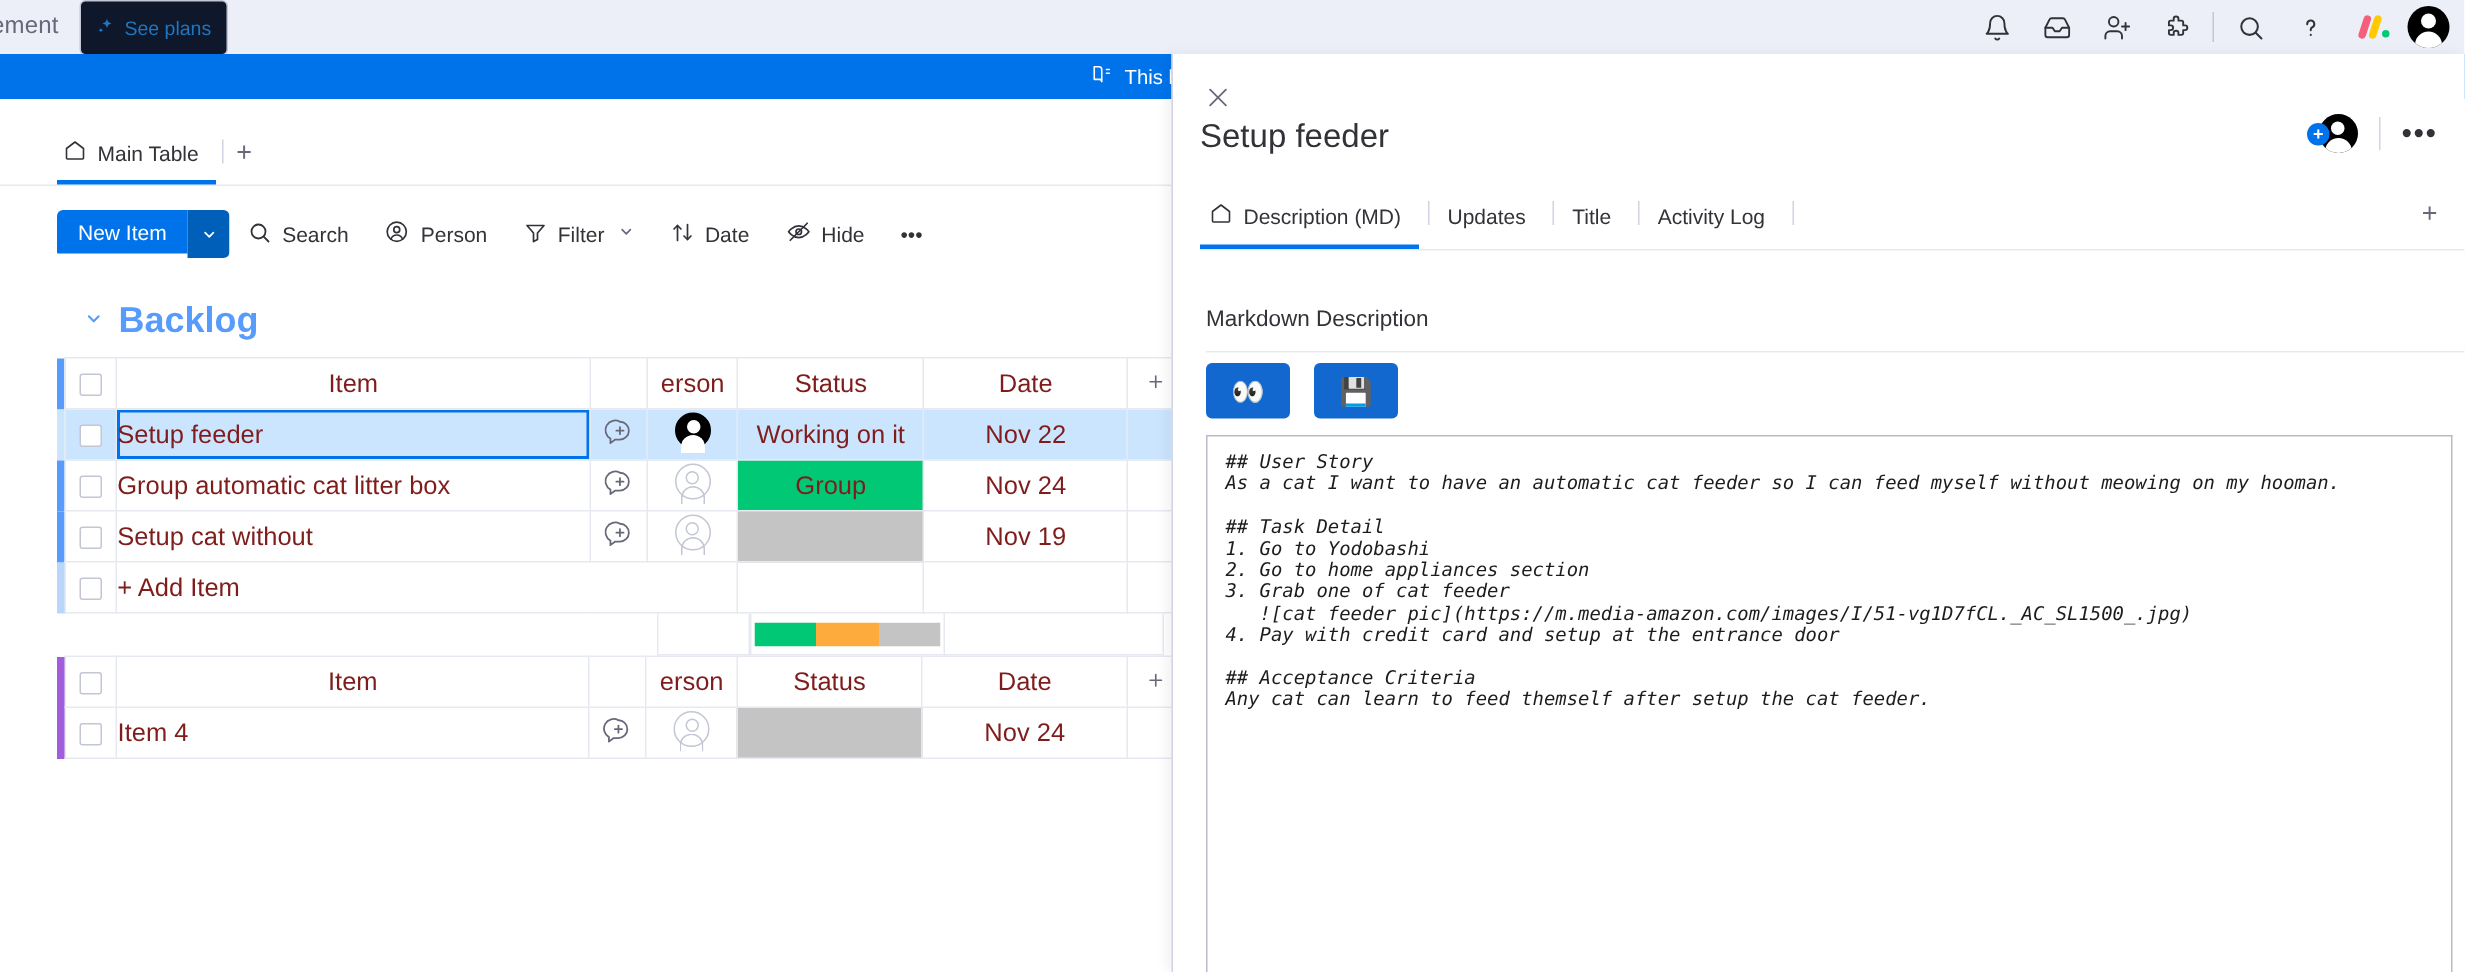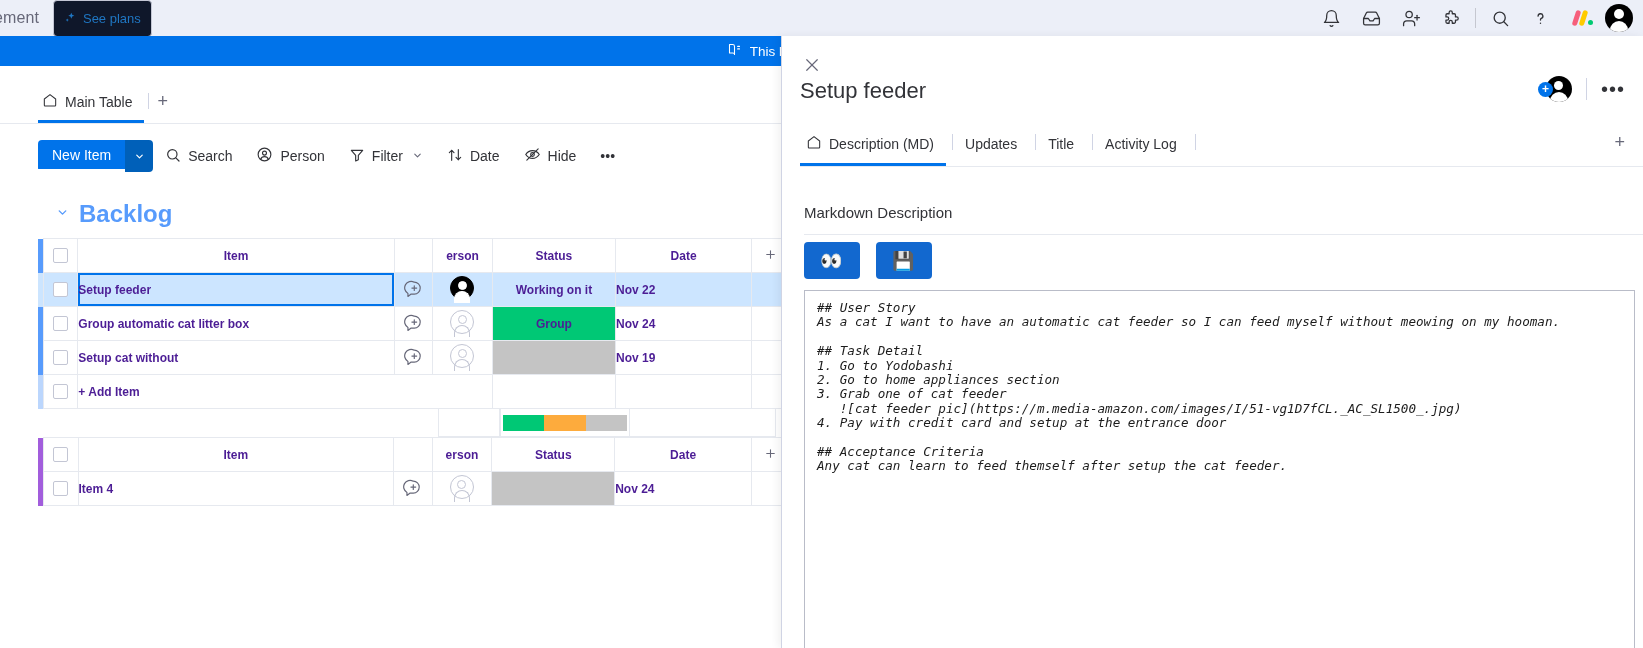--- a/index.html
+++ b/index.html
@@ -122,7 +122,7 @@
   table.grid { border-collapse: collapse; table-layout: fixed; }
   table.grid td, table.grid th {
     border: 1px solid #e6e9ef; height: 34px; padding: 0;
-    font-size: 12px; font-weight: 700; color: #4c1d95;
+    font-size: 17px; font-weight: 400; color: #7f1d1d;
   }
   .col-bar { width: 6px; border: none !important; padding: 0 !important; }
   .bar-blue { background: #579bfc; }

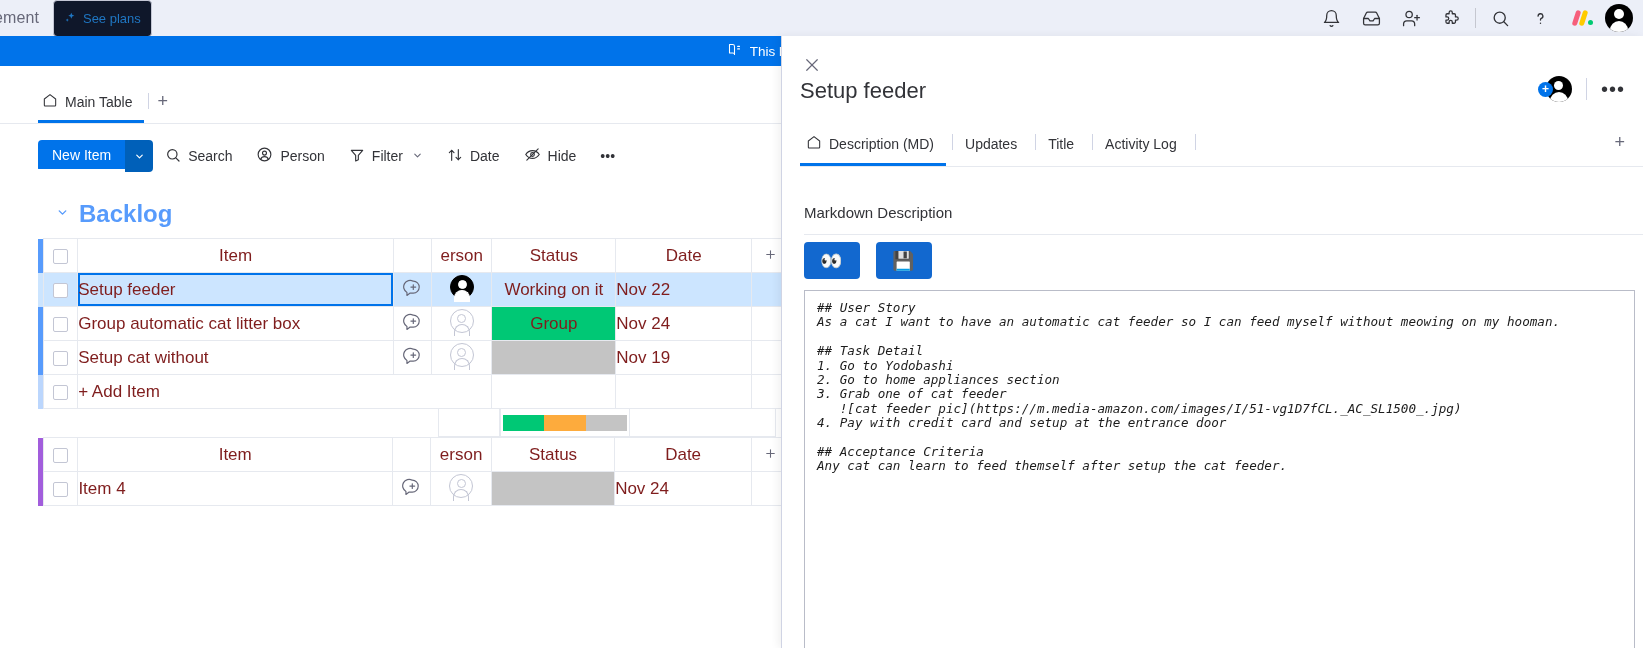--- a/index.html
+++ b/index.html
@@ -132,7 +132,7 @@
   .col-plus { width: 40px; text-align:center; }
   .col-person { width: 62px; text-align: center; }
   .col-status { width: 130px; text-align: center; }
-  .col-date { width: 146px; text-align: left; }
+  .col-date { width: 146px; text-align: center; }
   .col-add { width: 40px; text-align:center; }
 
   th.hdr { background: #fff; color: #676879; font-size: 13.5px; text-align: center; }

